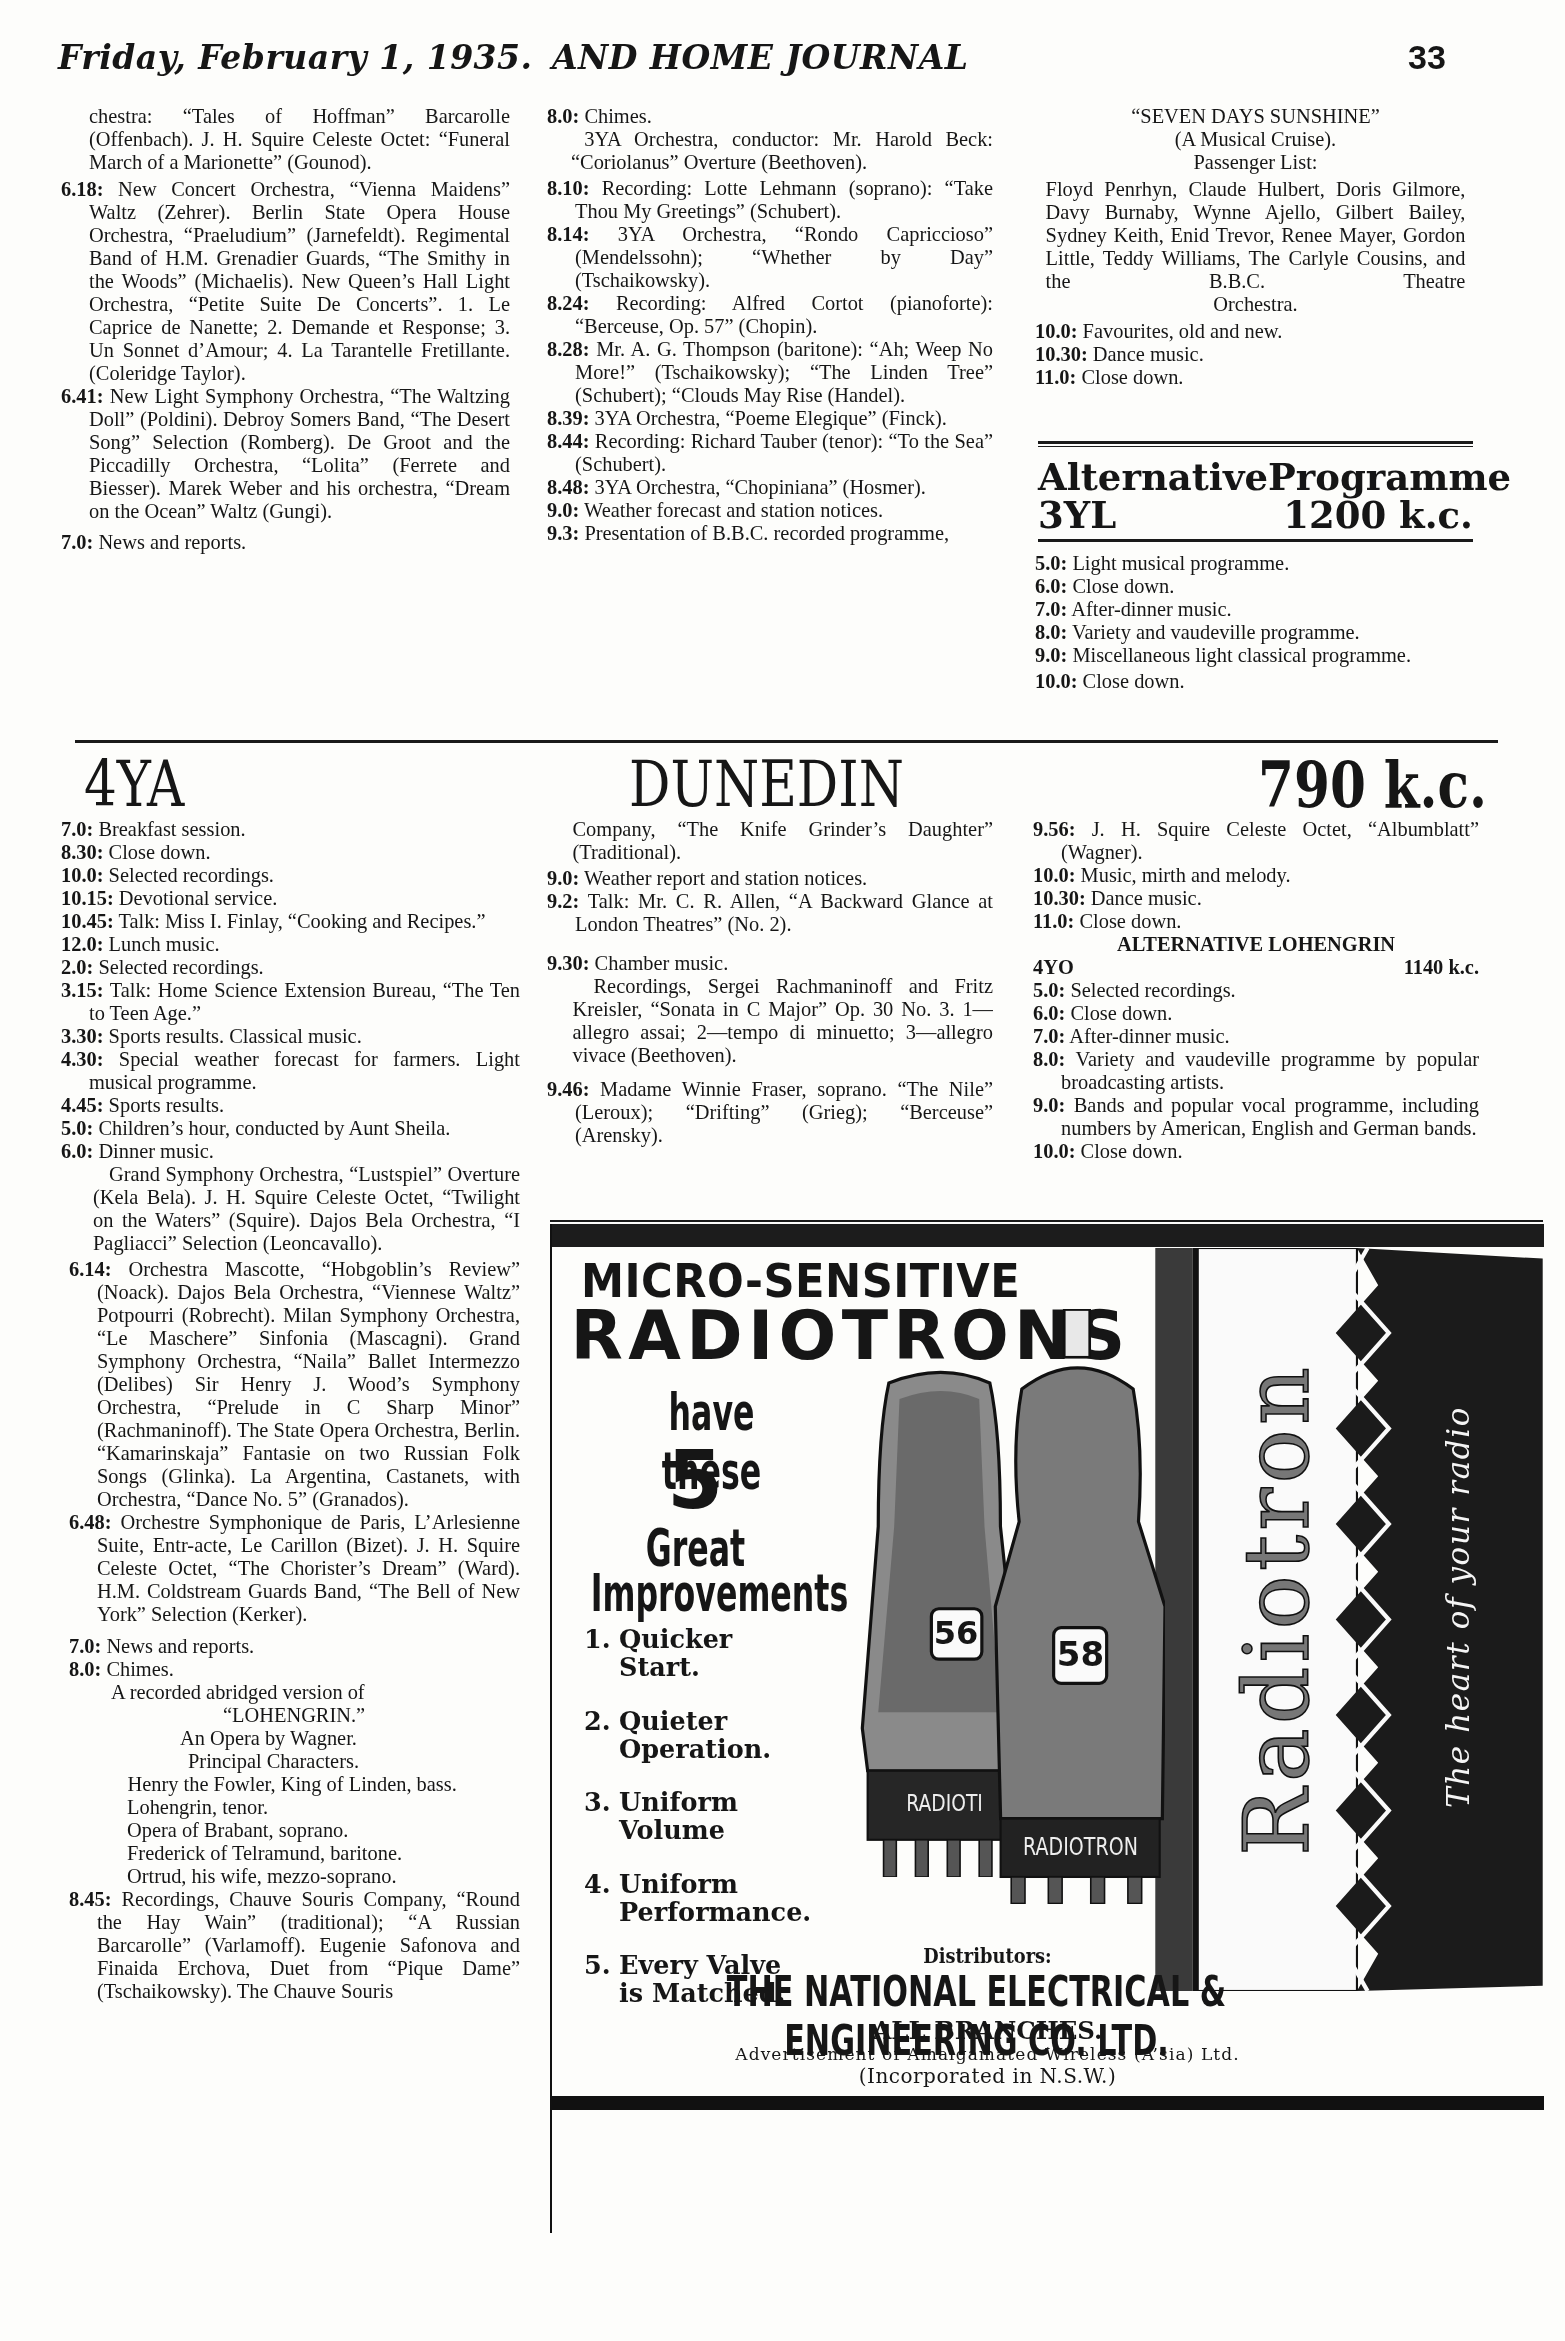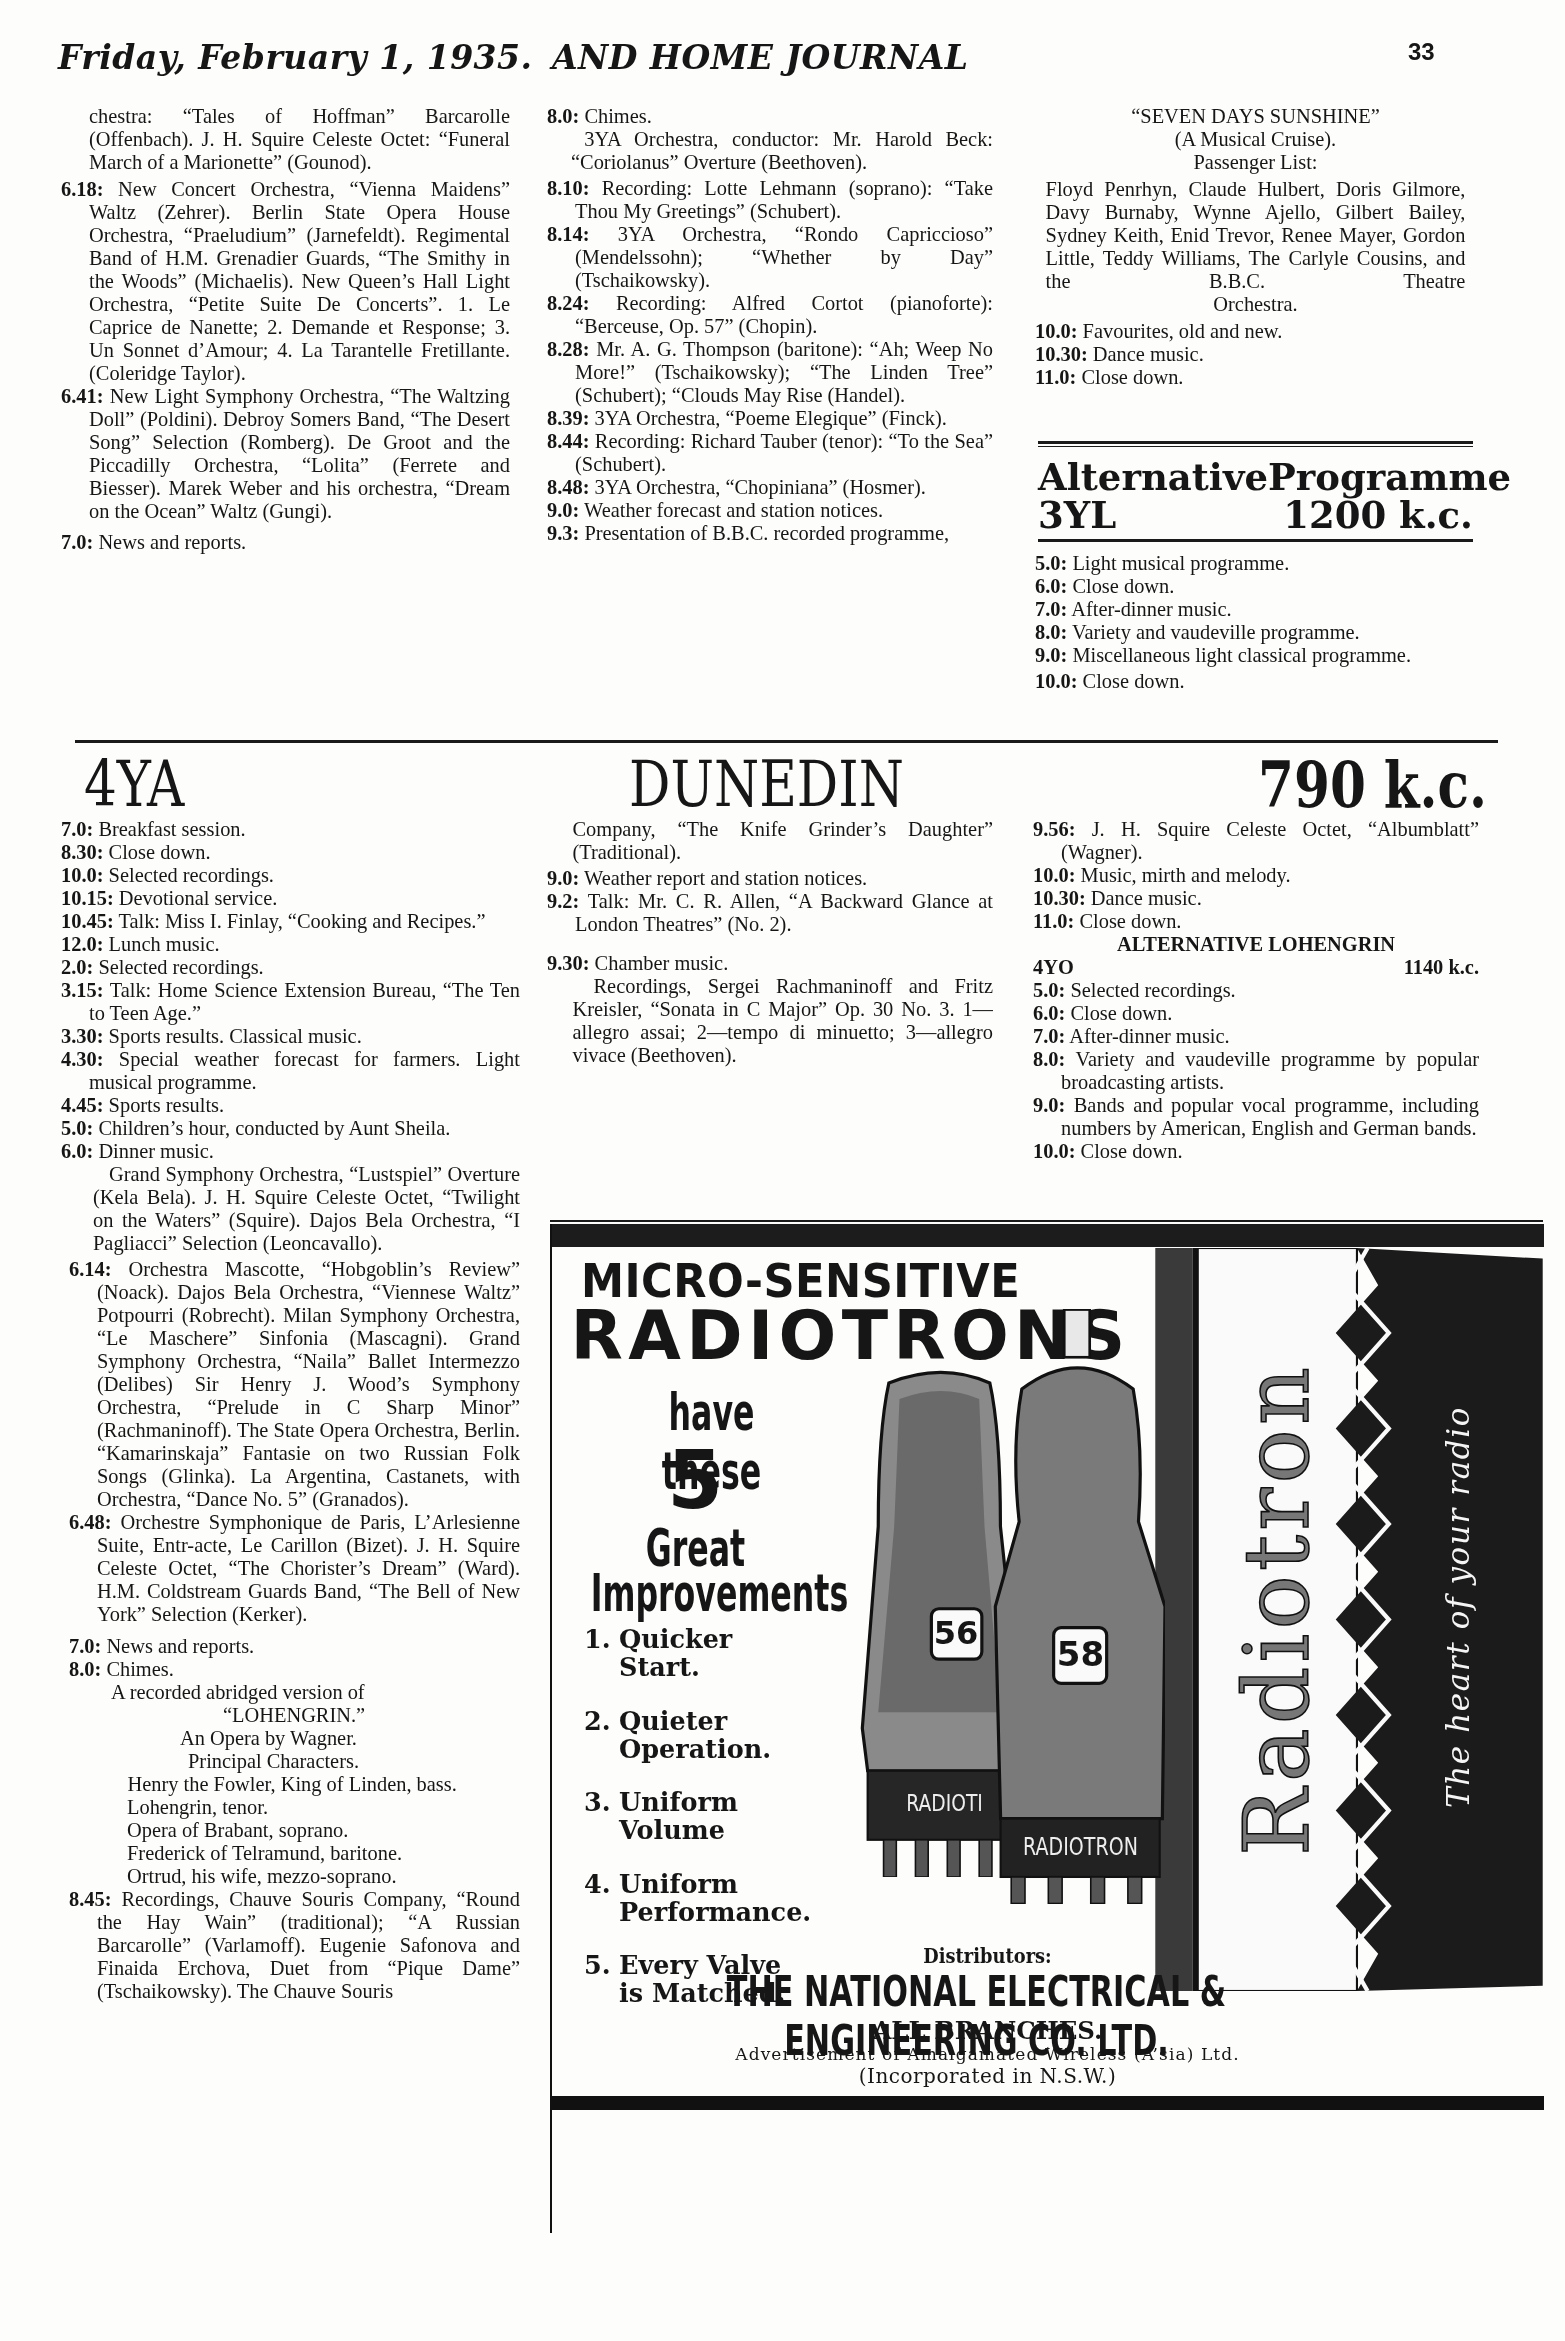--- a/index.html
+++ b/index.html
@@ -38,7 +38,7 @@
 
 <div class="abs hdr" style="left:58px;">Friday, February 1, 1935.</div>
 <div class="abs hdr" style="left:552px;">AND HOME JOURNAL</div>
-<div class="abs" style="left:1408px; top:38px; font-family:'Liberation Sans',sans-serif; font-weight:bold; font-size:24px;">33</div>
+<div class="abs" style="left:1408px; top:38px; font-family:'Liberation Sans',sans-serif; font-weight:bold; font-size:34px;">33</div>
 
 <div class="col" style="left:61px; top:105px; width:449px;">
   <p style="padding-left:28px; margin-bottom:4.2px;">chestra: “Tales of Hoffman” Barcarolle (Offenbach). J. H. Squire Celeste Octet: “Funeral March of a Marionette” (Gounod).</p>

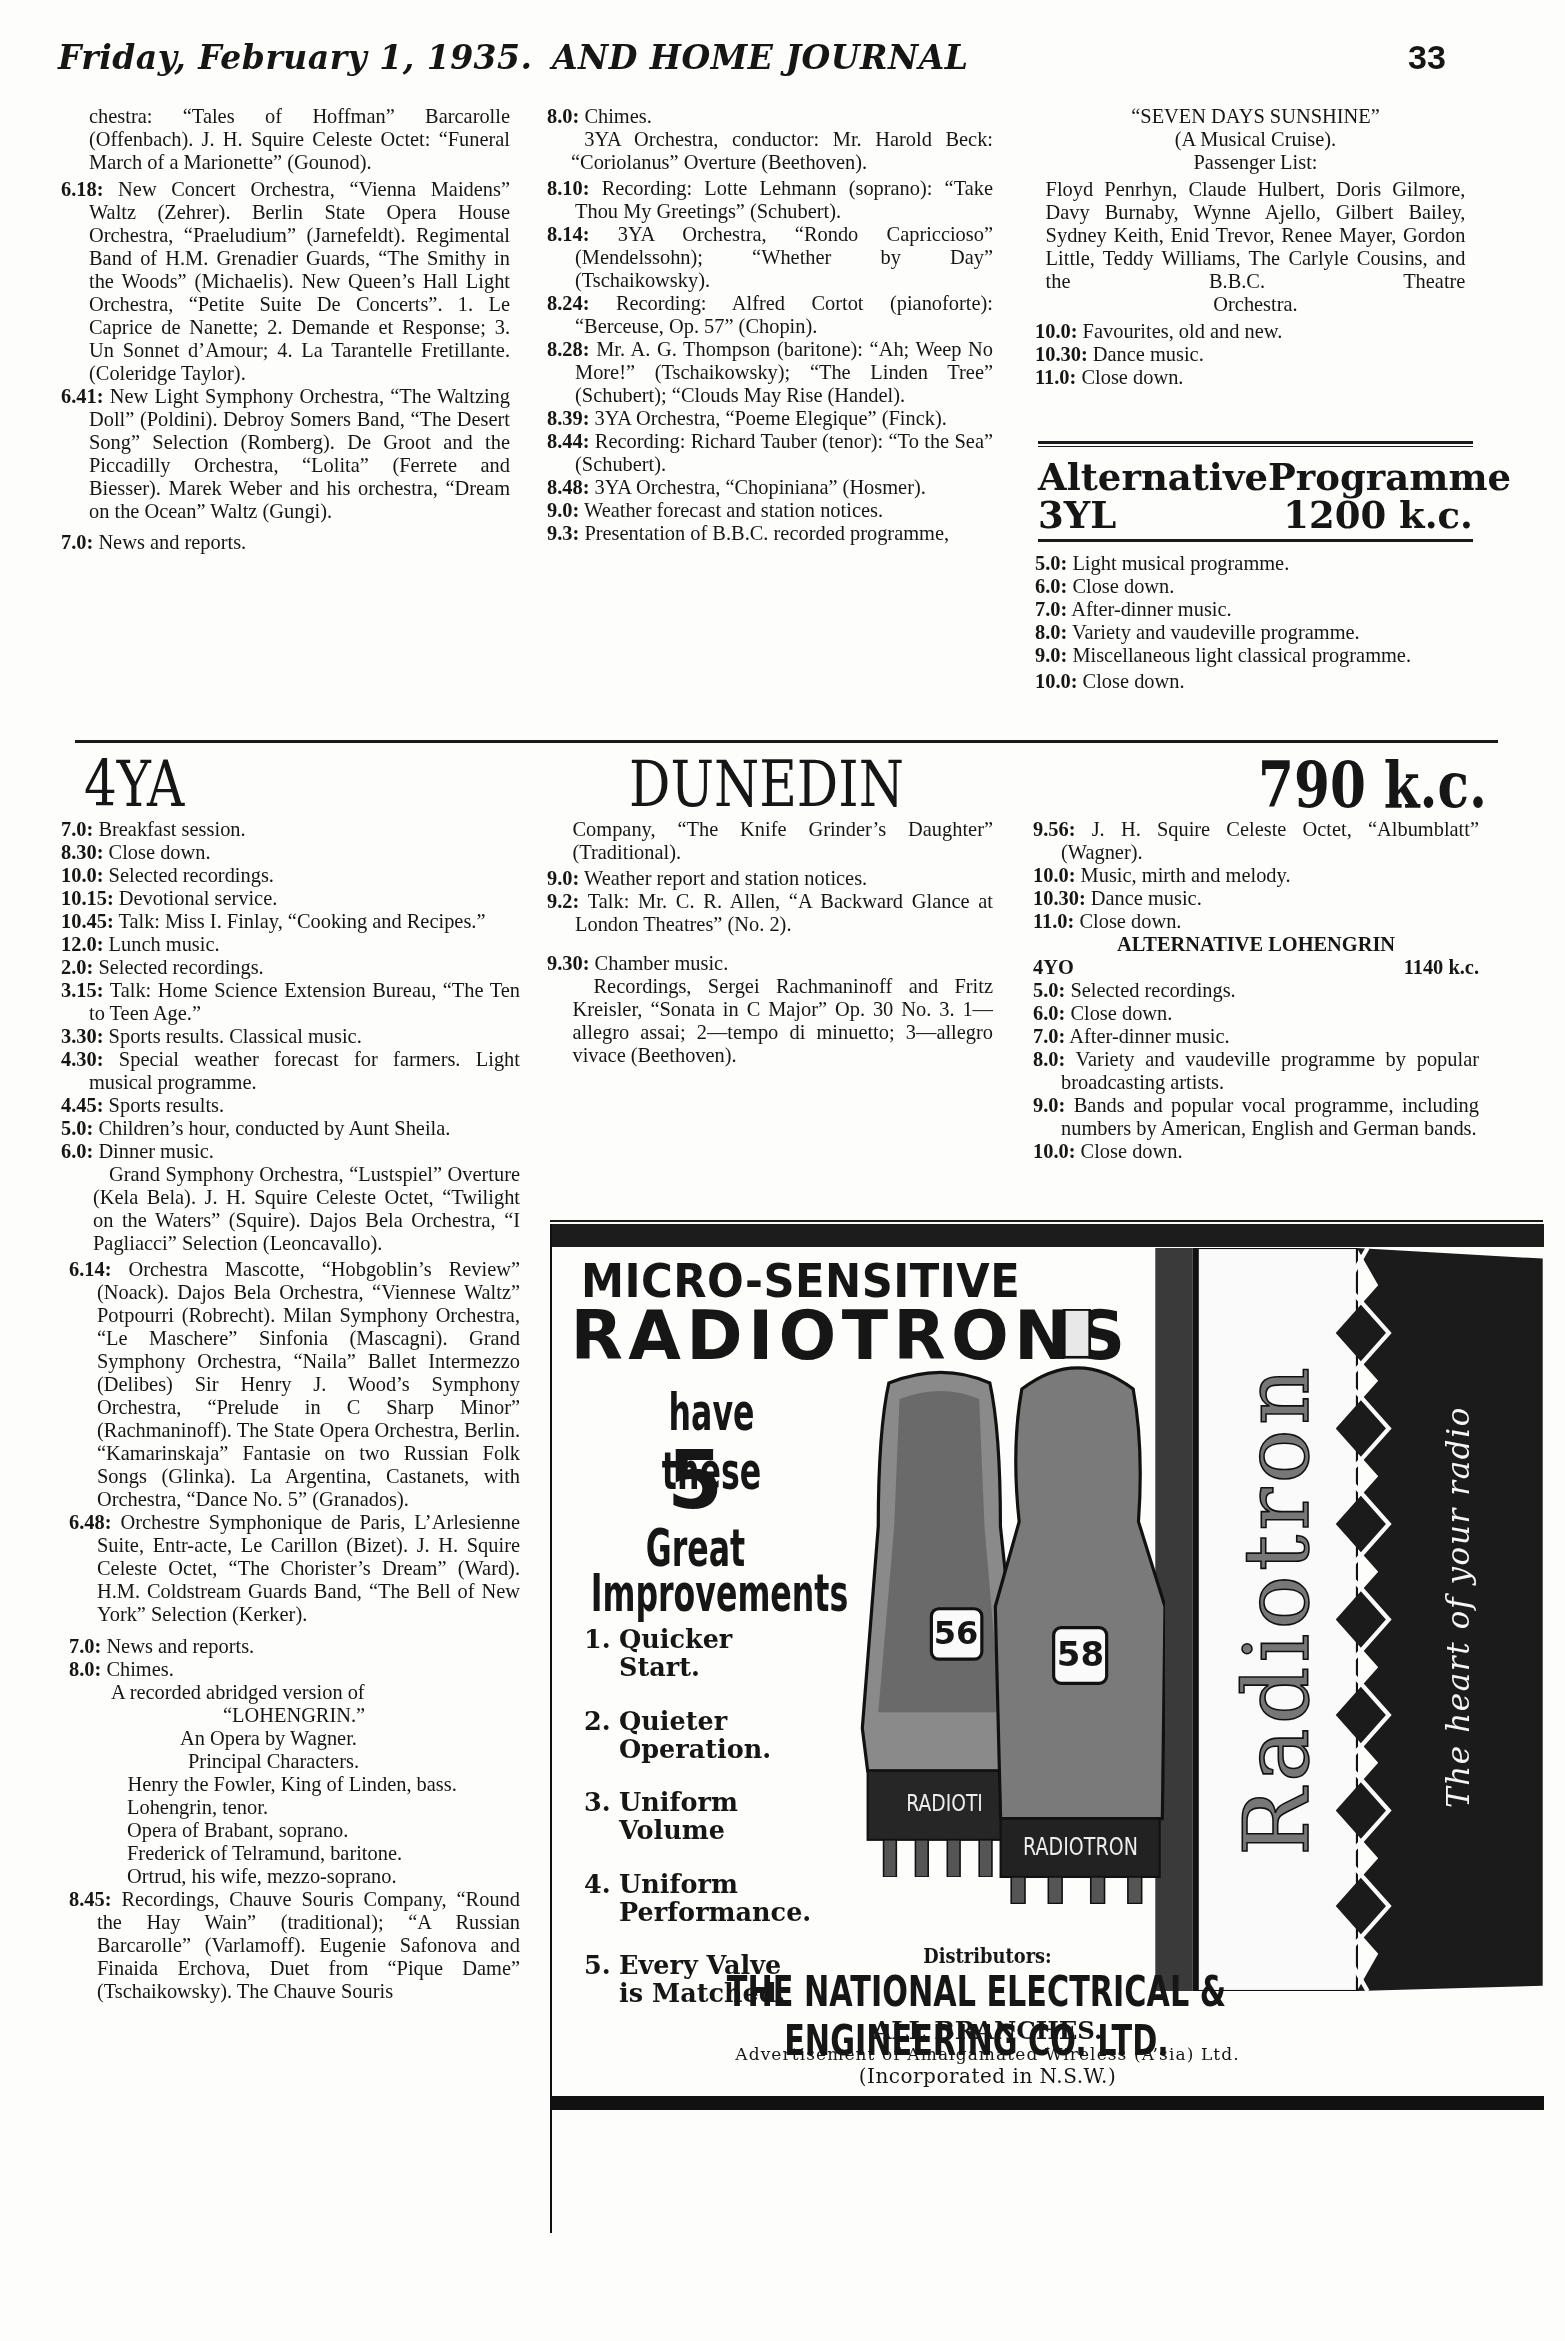--- a/index.html
+++ b/index.html
@@ -139,6 +139,7 @@
   <p class="entry" style="margin-bottom:16px;"><span class="t">9.2:</span> <span>Talk: Mr. C. R. Allen, “A Backward Glance at London Theatres” (No. 2).</span></p>
   <p class="entry" style="margin:0;"><span class="t">9.30:</span> <span>Chamber music.</span></p>
   <p style="padding-left:25.5px; text-indent:21px; margin-bottom:10.6px;">Recordings, Sergei Rachmaninoff and Fritz Kreisler, “Sonata in C Major” Op. 30 No. 3. 1—allegro assai; 2—tempo di minuetto; 3—allegro vivace (Beethoven).</p>
+  <p class="entry"><span class="t">9.46:</span> <span>Madame Winnie Fraser, soprano. “The Nile” (Leroux); “Drifting” (Grieg); “Berceuse” (Arensky).</span></p>
 </div>
 
 <div class="col" style="left:1033px; top:818px; width:446px;">

